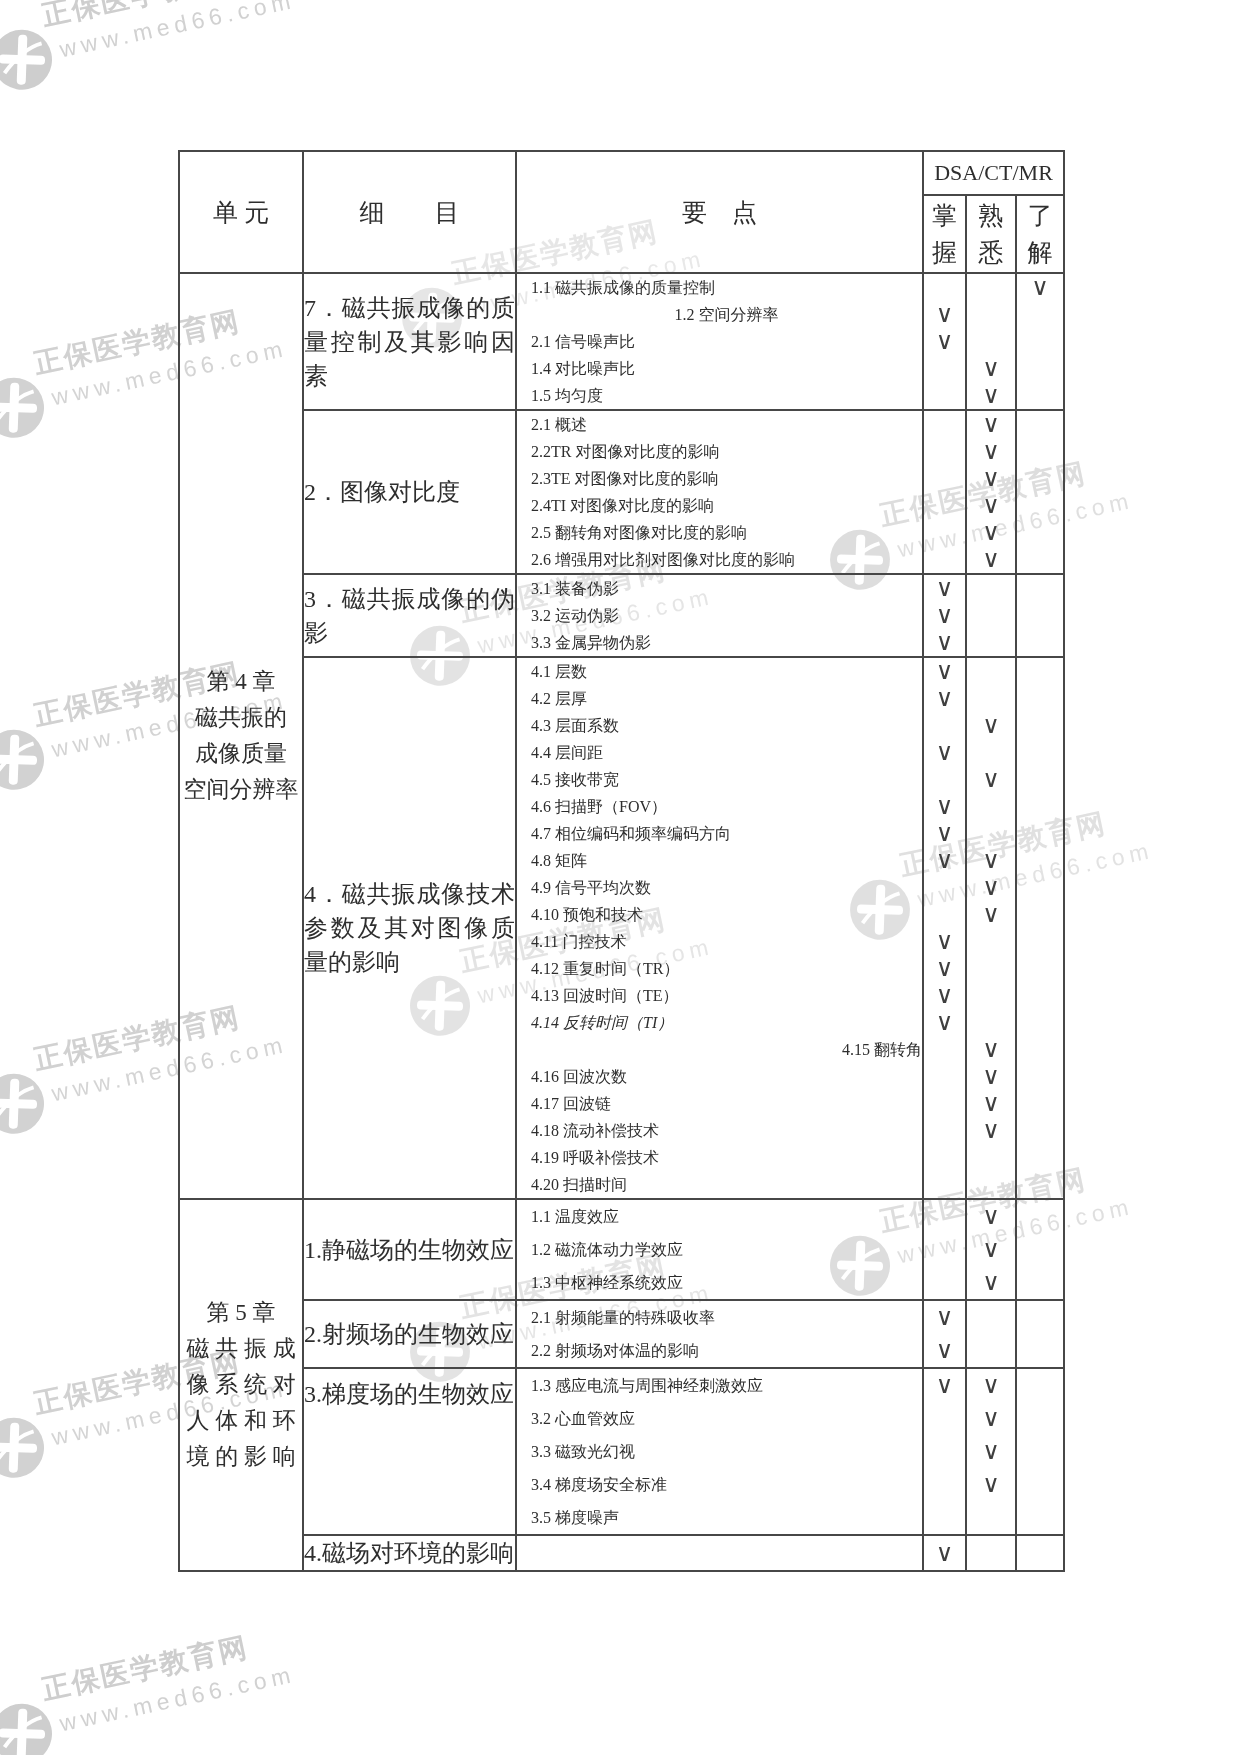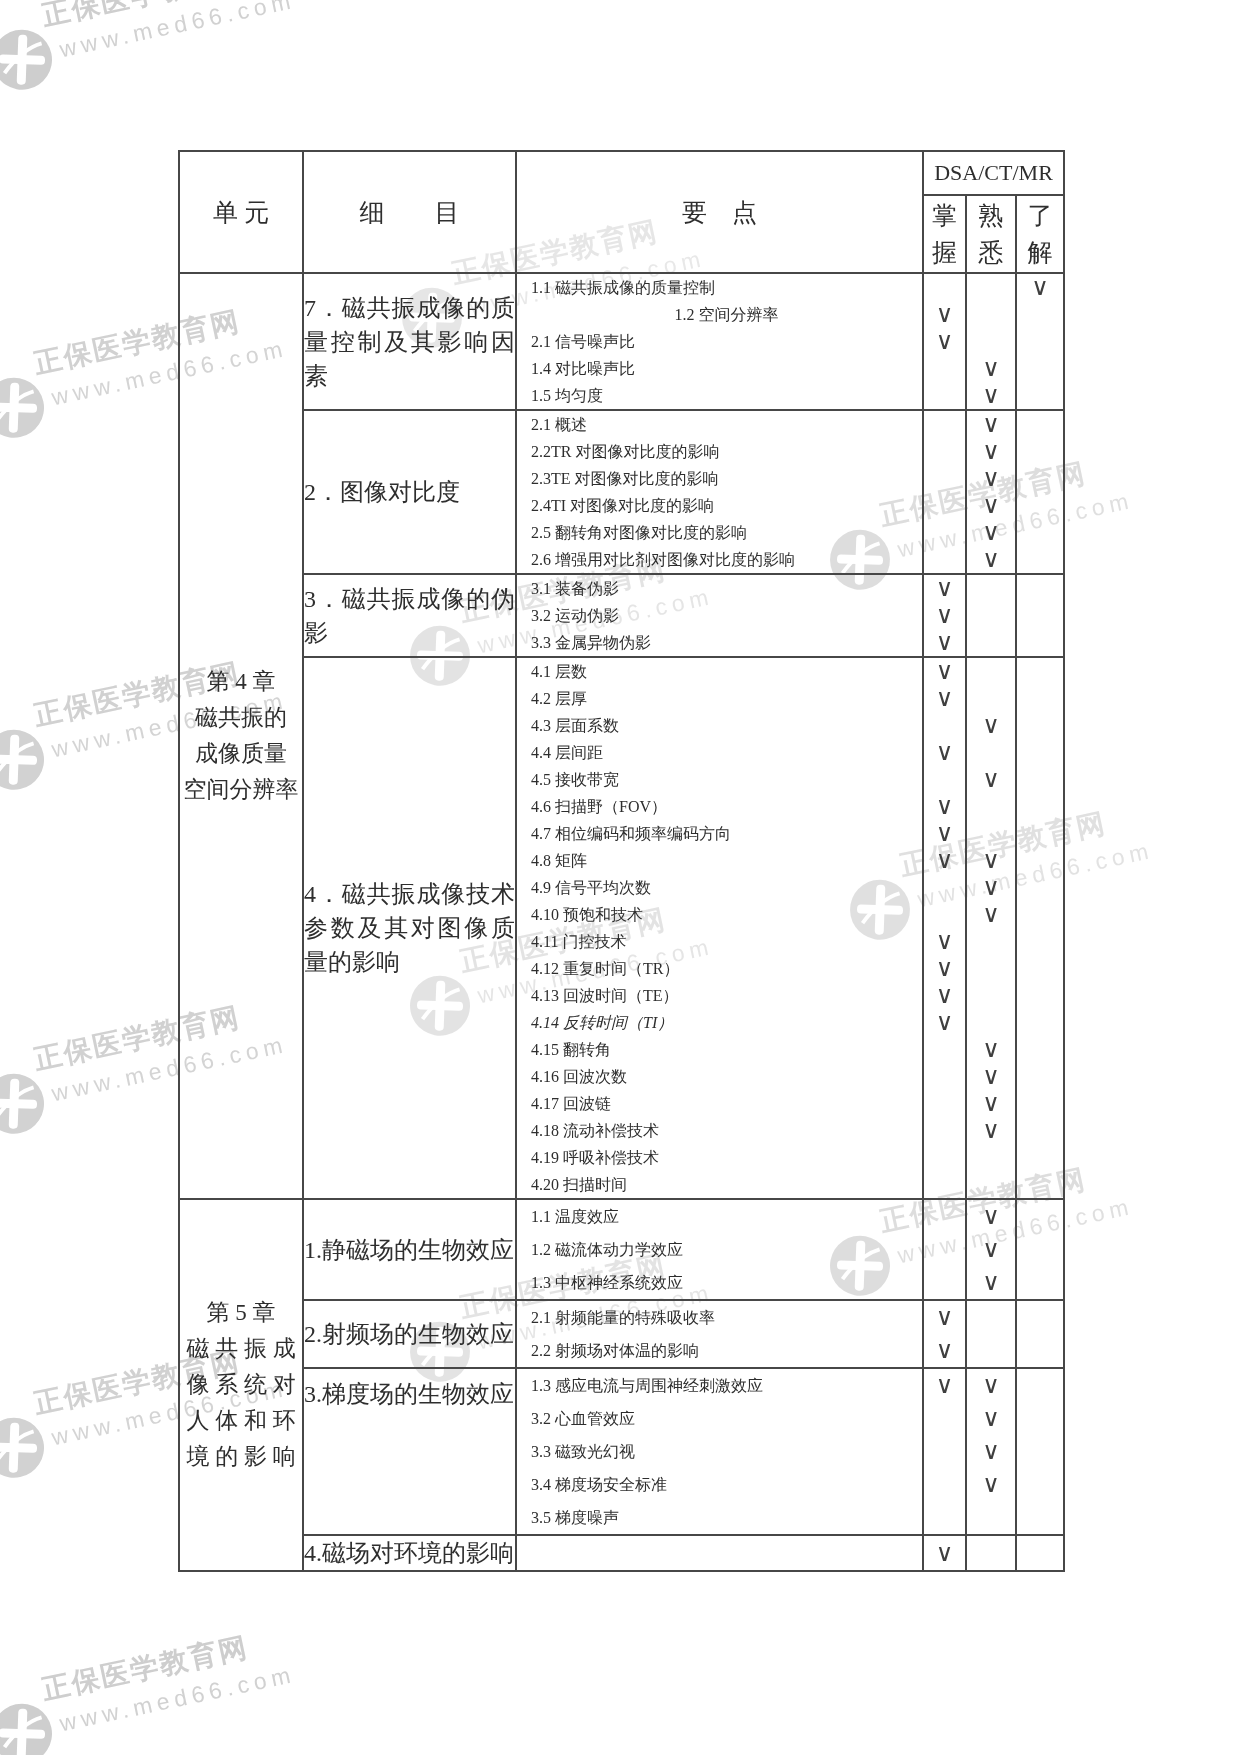--- a/index.html
+++ b/index.html
@@ -342,7 +342,7 @@
           <div class="pt-line" style="line-height: 27px; height: 27px;">4.12 重复时间（TR）</div>
           <div class="pt-line" style="line-height: 27px; height: 27px;">4.13 回波时间（TE）</div>
           <div class="pt-line" style="line-height: 27px; height: 27px; font-style: italic;">4.14 反转时间（TI）</div>
-          <div class="pt-line" style="line-height: 27px; height: 27px;">4.15 翻转角</div>
+          <div class="pt-line" style="line-height: 27px; height: 27px; text-align: right;">4.15 翻转角</div>
           <div class="pt-line" style="line-height: 27px; height: 27px;">4.16 回波次数</div>
           <div class="pt-line" style="line-height: 27px; height: 27px;">4.17 回波链</div>
           <div class="pt-line" style="line-height: 27px; height: 27px;">4.18 流动补偿技术</div>

